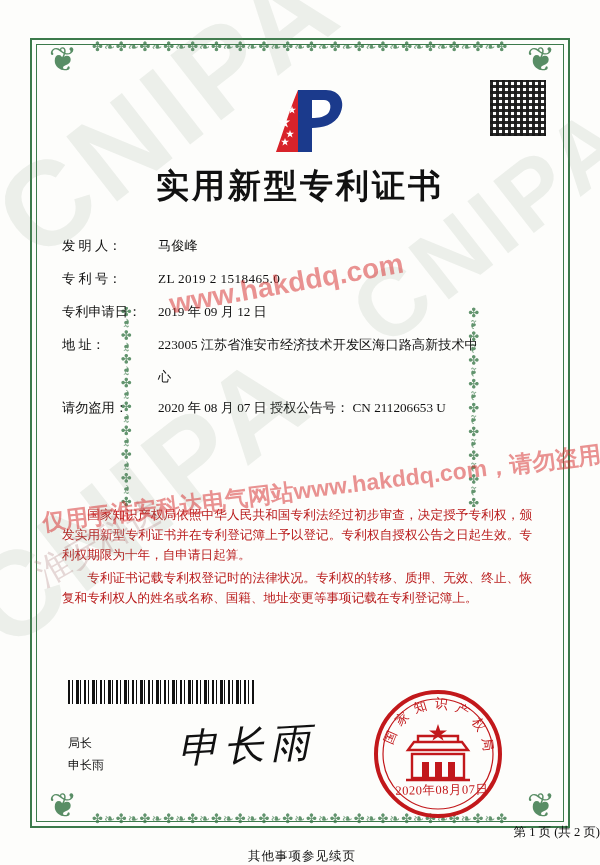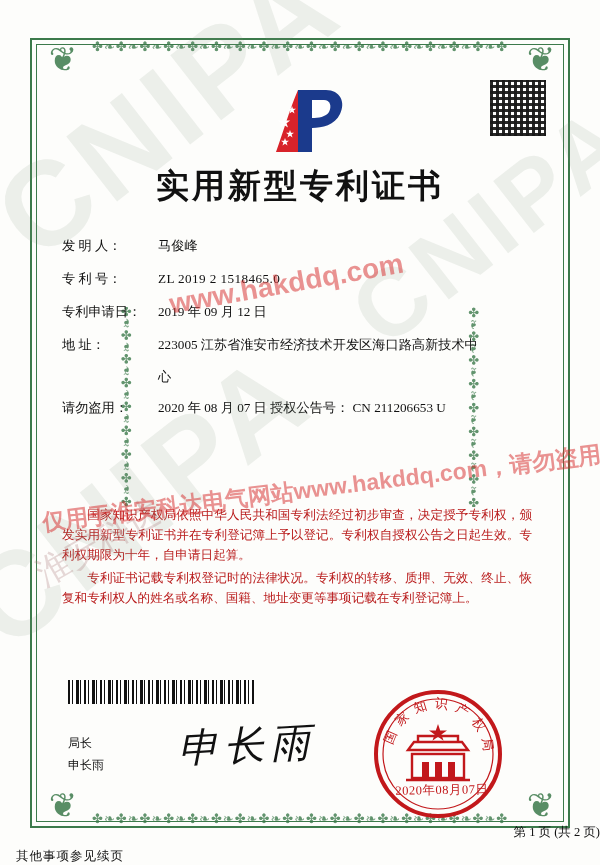--- a/index.html
+++ b/index.html
@@ -220,9 +220,9 @@
   }
   .footnote {
     position: absolute;
-    left: 16px; right: 0;
+    left: 4px; right: 0;
     top: 848px;
-    text-align: left;
+    text-align: center;
     font-size: 12.5px;
     color: #111;
     letter-spacing: 1px;

